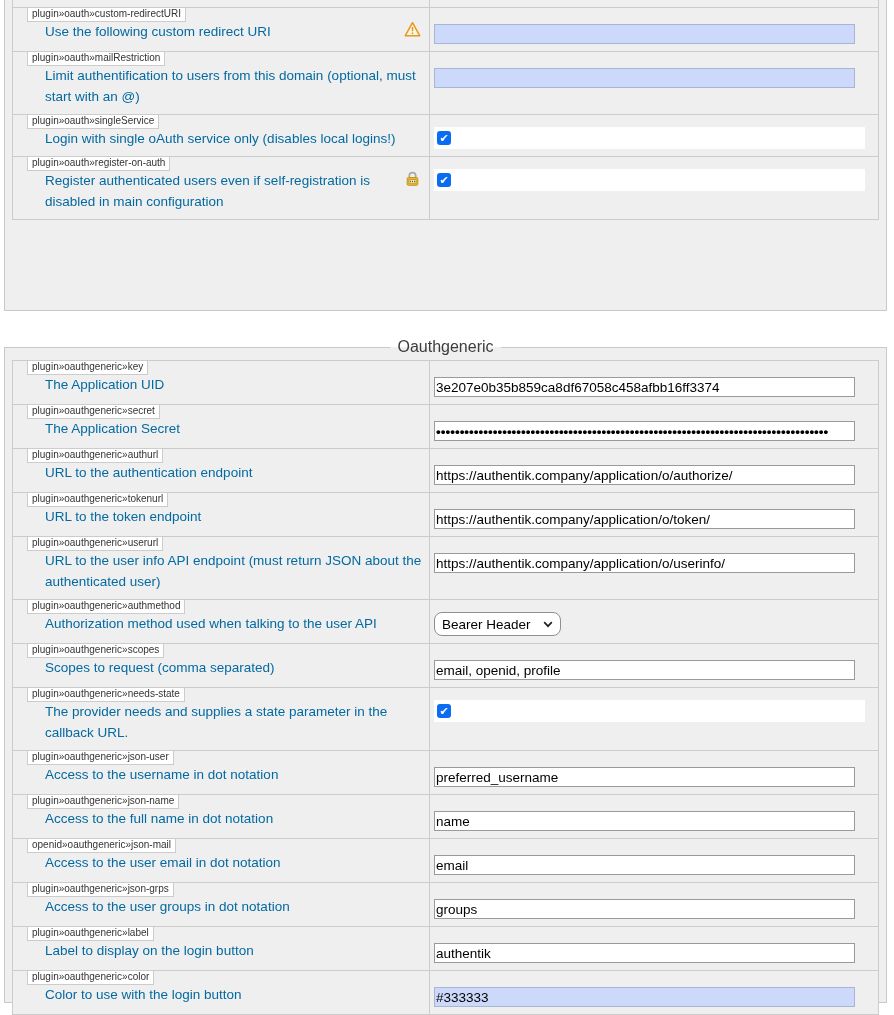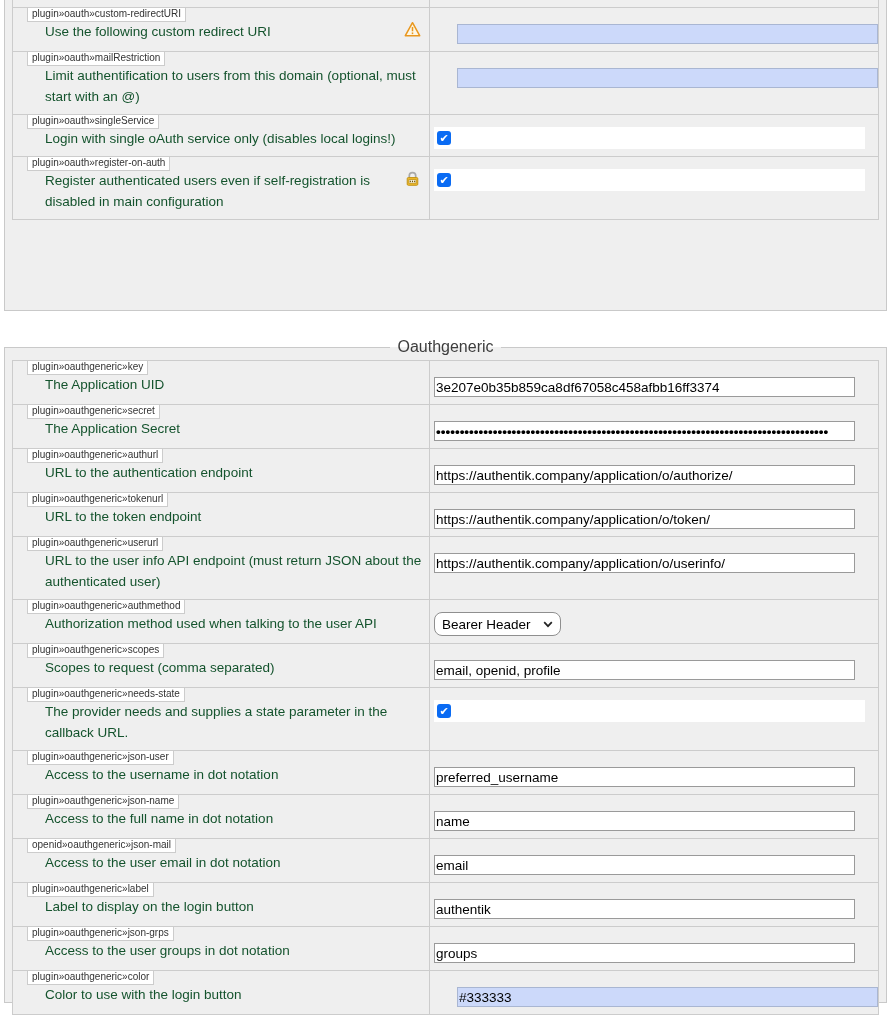--- a/index.html
+++ b/index.html
@@ -50,7 +50,7 @@
   }
   .lbl{
     display:block;
-    font-size:13.5px;line-height:21px;color:#14532d;
+    font-size:13.5px;line-height:21px;color:#0369a1;
   }
   .icon-slot{
     position:absolute;top:13px;right:8px;

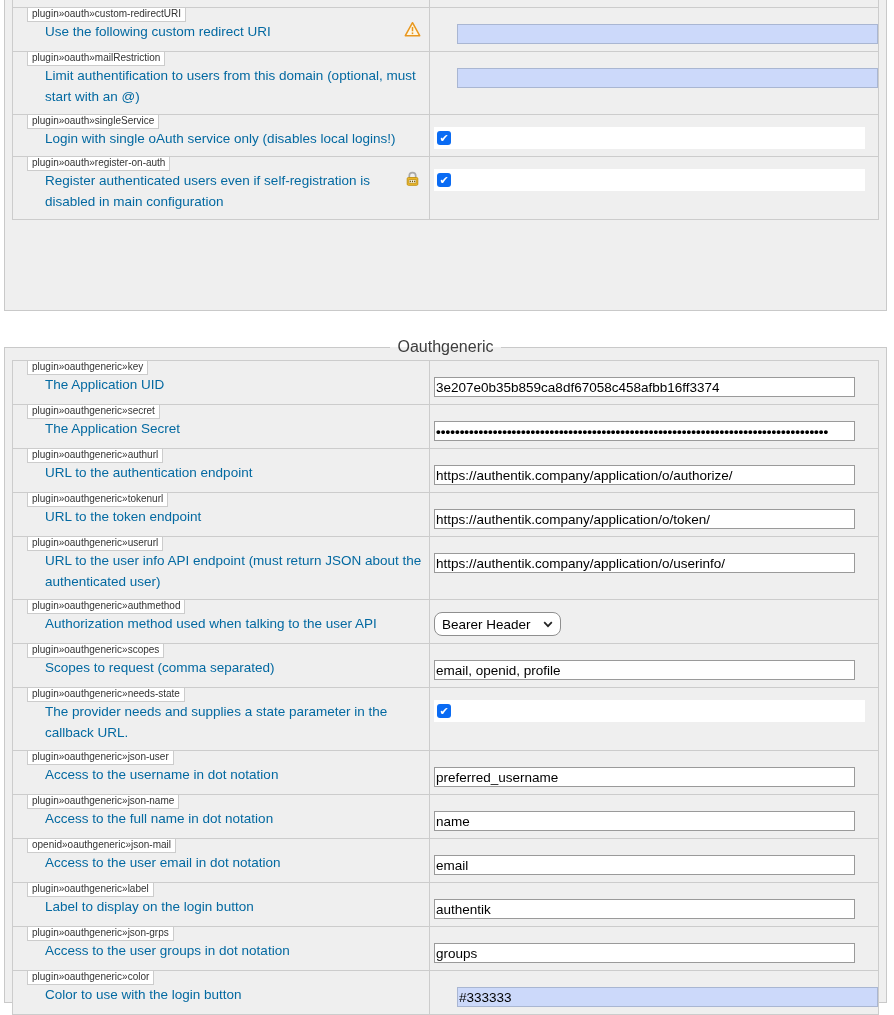--- a/index.html
+++ b/index.html
@@ -282,19 +282,19 @@
   </tr>
         <tr>
     <td class="label">
+      <span class="outkey">plugin»oauthgeneric»json-grps</span>
+      <span class="lbl">Access to the user groups in dot notation</span>
+
+    </td>
+    <td class="value"><input type="text" class="txt" value="groups" style=""></td>
+  </tr>
+        <tr>
+    <td class="label">
       <span class="outkey">plugin»oauthgeneric»label</span>
       <span class="lbl">Label to display on the login button</span>
 
     </td>
     <td class="value"><input type="text" class="txt" value="authentik" style=""></td>
-  </tr>
-        <tr>
-    <td class="label">
-      <span class="outkey">plugin»oauthgeneric»json-grps</span>
-      <span class="lbl">Access to the user groups in dot notation</span>
-
-    </td>
-    <td class="value"><input type="text" class="txt" value="groups" style=""></td>
   </tr>
         <tr>
     <td class="label">

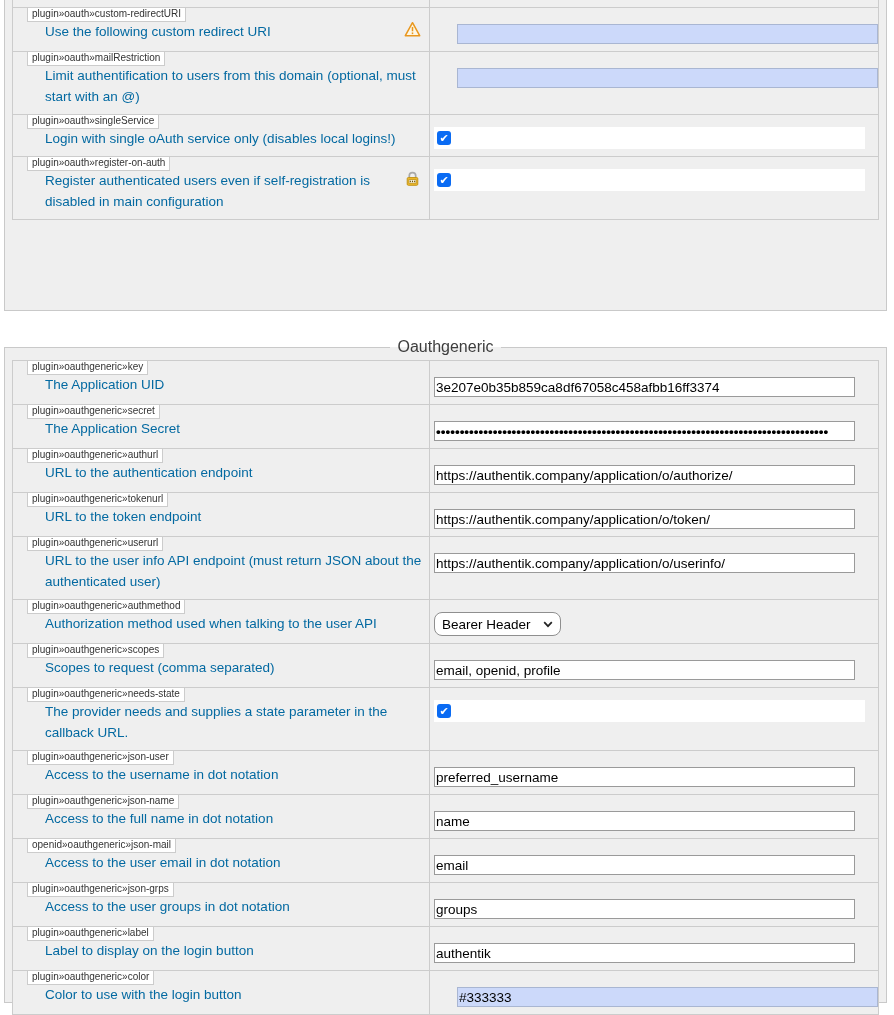--- a/index.html
+++ b/index.html
@@ -69,7 +69,6 @@
   input.txt.blue{
     background:var(--changed-bg,#ccd9fa);
     border-color:#a9b6d2;
-    margin-left:23px;
   }
   input.txt.pwd{
     font-weight:bold;

